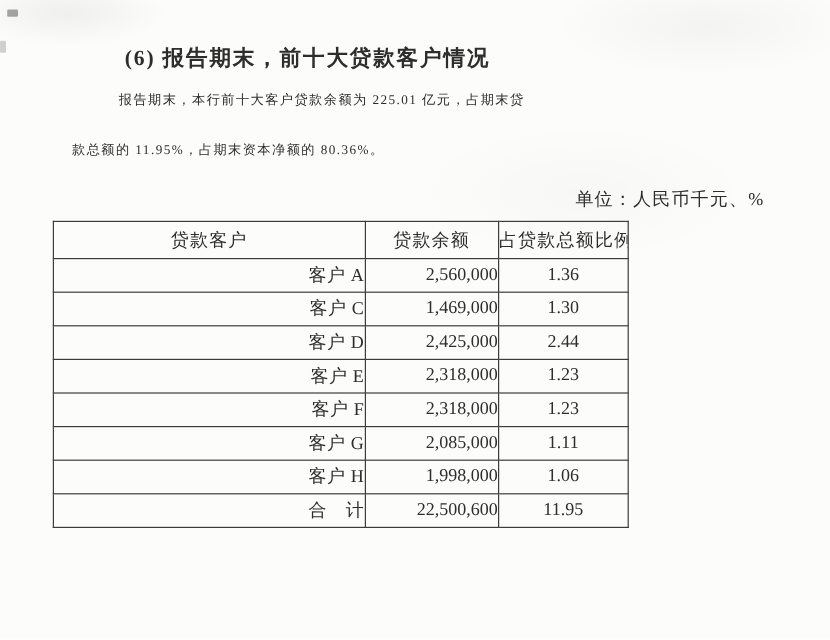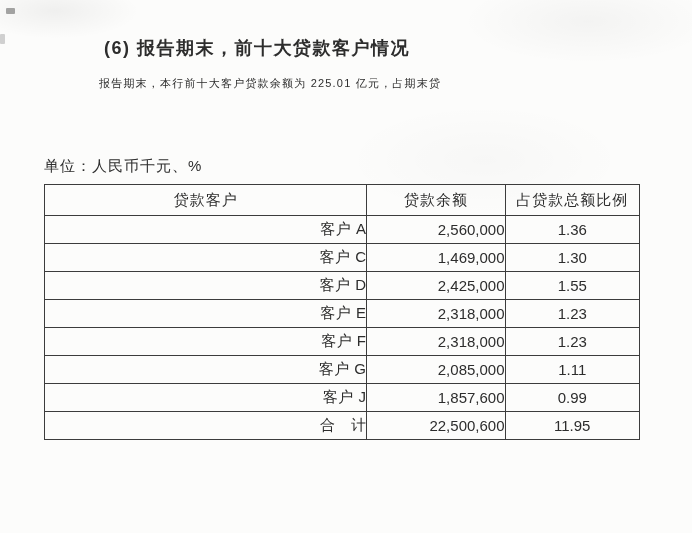--- a/index.html
+++ b/index.html
@@ -16,7 +16,7 @@
       radial-gradient(ellipse 180px 60px at 85% 4%, rgba(0,0,0,0.035), rgba(0,0,0,0) 70%),
       radial-gradient(ellipse 120px 40px at 8% 2%, rgba(0,0,0,0.05), rgba(0,0,0,0) 70%),
       radial-gradient(ellipse 200px 80px at 70% 30%, rgba(0,0,0,0.02), rgba(0,0,0,0) 70%);
-    font-family: Liberation Sans, sans-serif;
+    font-family: Liberation Serif, serif;
     color: #2d2d2d;
     overflow: hidden;
   }

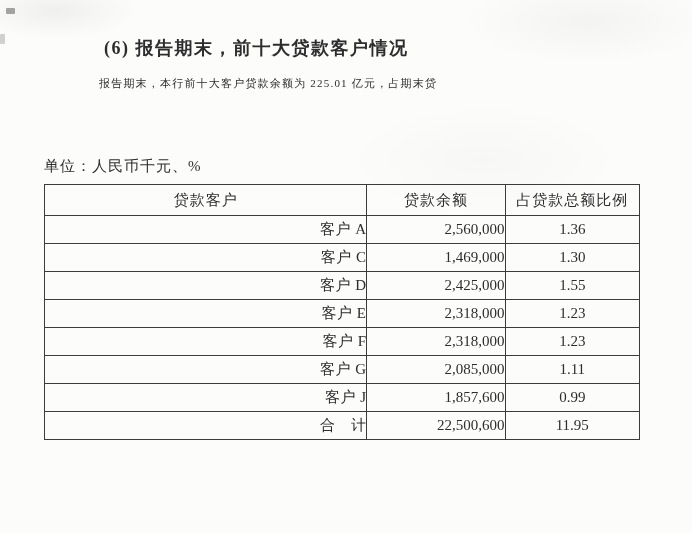--- a/index.html
+++ b/index.html
@@ -102,6 +102,7 @@
 
   <p class="para-line l1">报告期末，本行前十大客户贷款余额为 225.01 亿元，占期末贷</p>
 
+  <p class="para-line l2">款总额的 11.95%，占期末资本净额的 80.36%。</p>
 
   <div class="unit-label">单位：人民币千元、%</div>
 

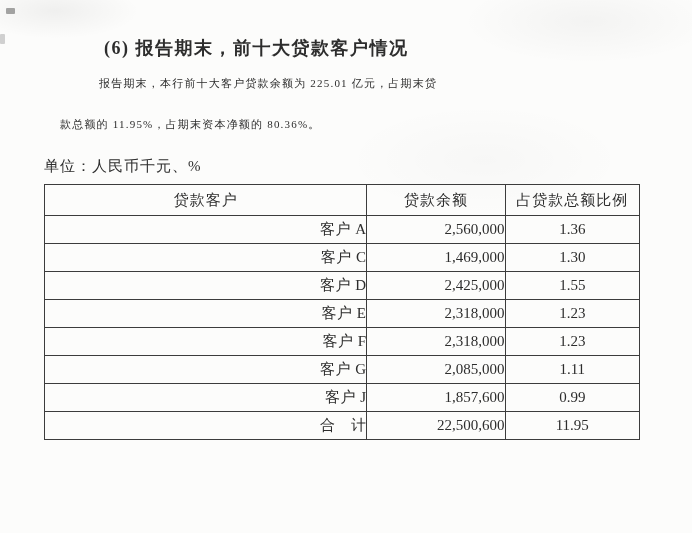--- a/index.html
+++ b/index.html
@@ -54,6 +54,7 @@
     left: 44px;
     top: 157px;
     width: 593px;
+    text-align: right;
     font-size: 15px;
     letter-spacing: 1px;
   }

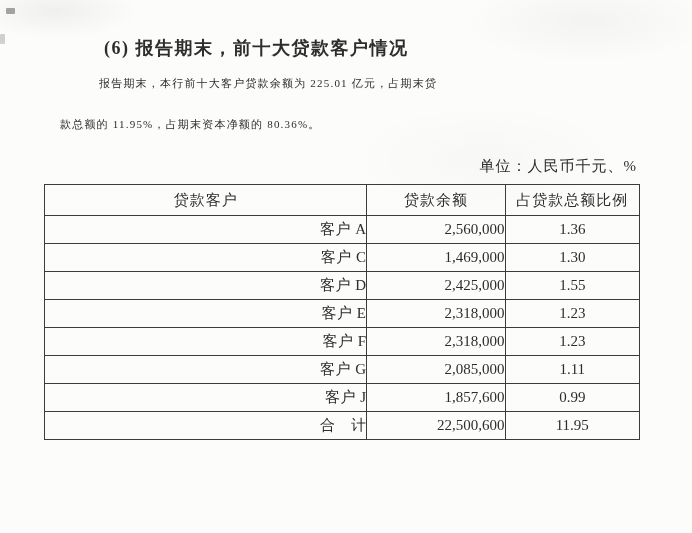--- a/index.html
+++ b/index.html
@@ -63,7 +63,7 @@
     position: absolute;
     left: 44px;
     top: 184px;
-    width: 596px;
+    width: 480px;
     border-collapse: collapse;
     table-layout: fixed;
     font-size: 15px;

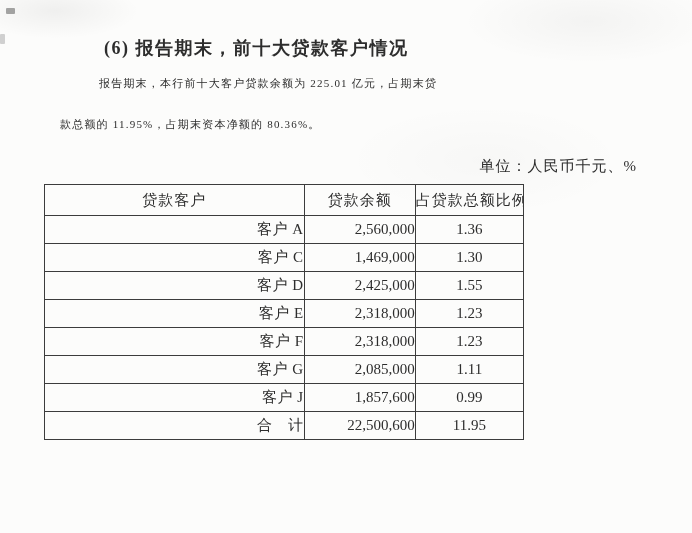--- a/index.html
+++ b/index.html
@@ -134,7 +134,7 @@
         <tr>
       <td class="col-customer">客户 D</td>
       <td class="col-balance">2,425,000</td>
-      <td class="col-ratio">1.55</td>
+      <td class="col-ratio">2.44</td>
     </tr>
         <tr>
       <td class="col-customer">客户 E</td>

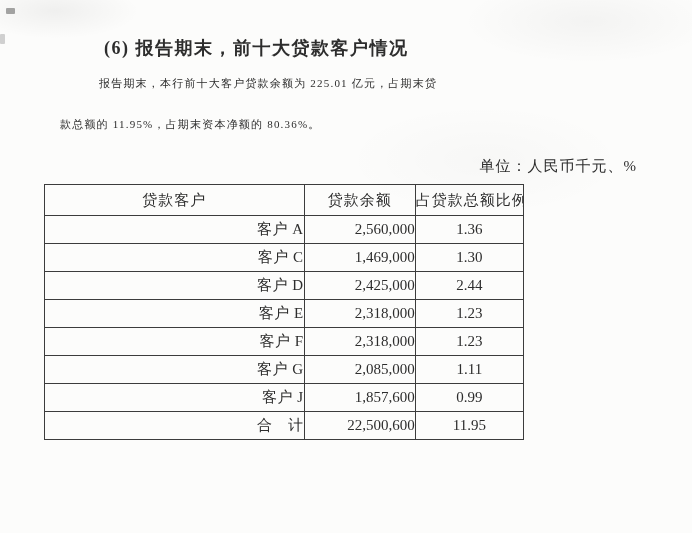--- a/index.html
+++ b/index.html
@@ -152,6 +152,11 @@
       <td class="col-ratio">1.11</td>
     </tr>
         <tr>
+      <td class="col-customer">客户 H</td>
+      <td class="col-balance">1,998,000</td>
+      <td class="col-ratio">1.06</td>
+    </tr>
+        <tr>
       <td class="col-customer">客户 J</td>
       <td class="col-balance">1,857,600</td>
       <td class="col-ratio">0.99</td>

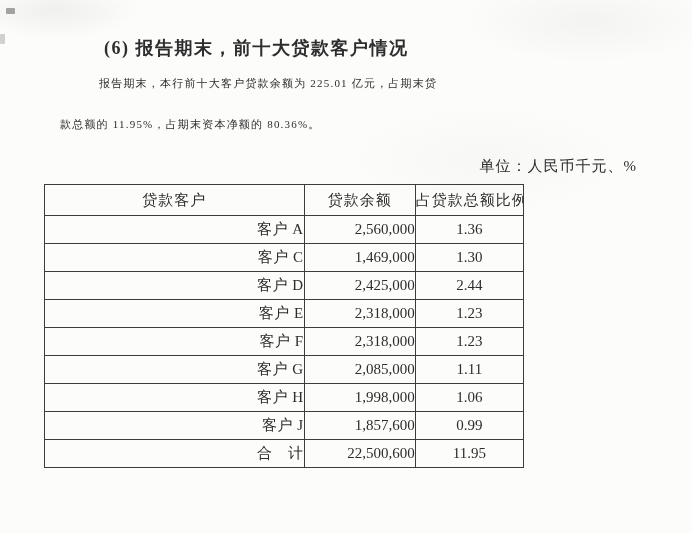--- a/index.html
+++ b/index.html
@@ -157,11 +157,6 @@
       <td class="col-ratio">1.06</td>
     </tr>
         <tr>
-      <td class="col-customer">客户 J</td>
-      <td class="col-balance">1,857,600</td>
-      <td class="col-ratio">0.99</td>
-    </tr>
-        <tr>
       <td class="col-customer">合　计</td>
       <td class="col-balance">22,500,600</td>
       <td class="col-ratio">11.95</td>

